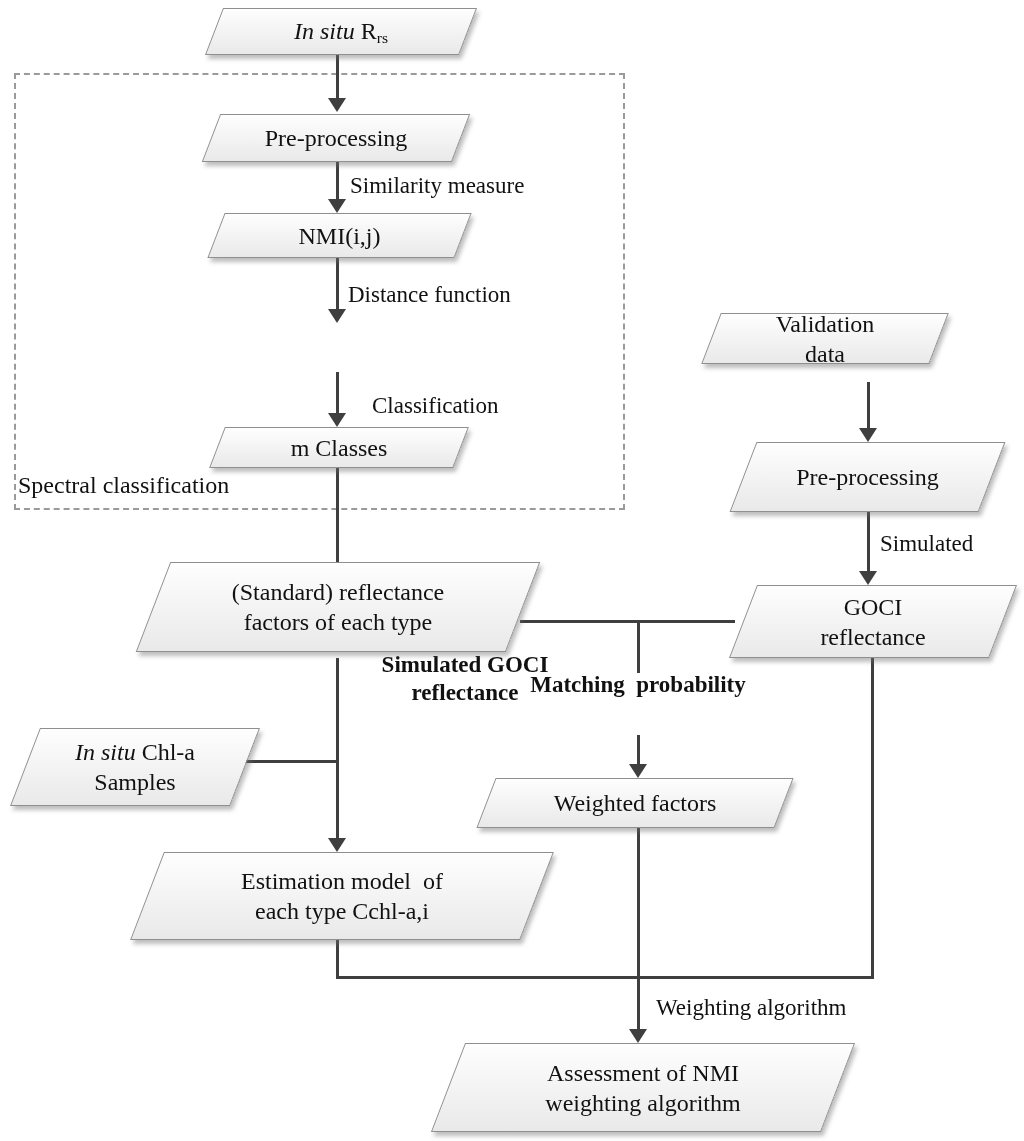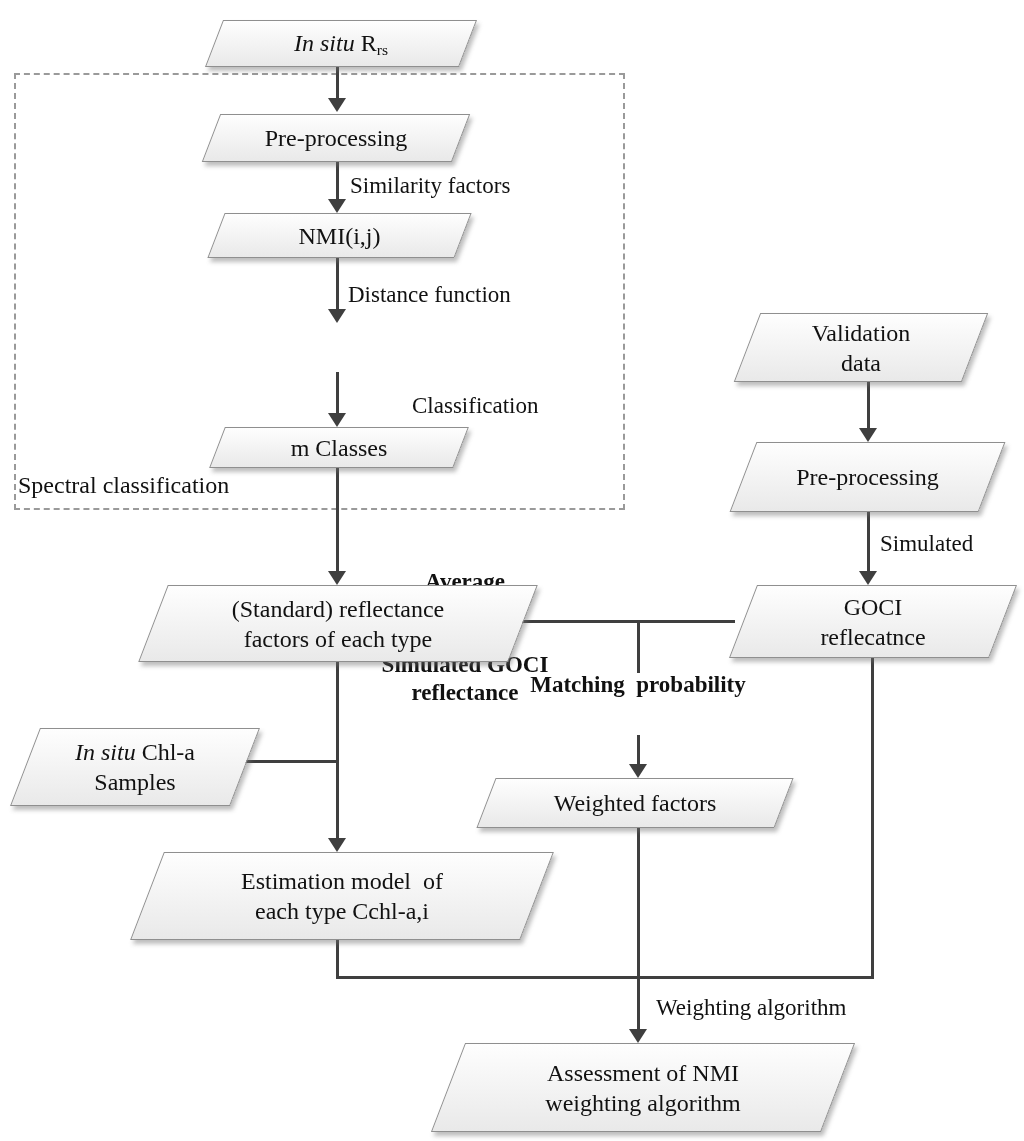--- a/index.html
+++ b/index.html
@@ -99,7 +99,7 @@
   <div class="elabel center" style="left:518px;top:671px;width:240px">Matching  probability</div>
   <div class="elabel" style="left:656px;top:994px">Weighting algorithm</div>
 
-  <div class="node" style="left:205px;top:20px;width:272px;height:47px">
+  <div class="node" style="left:205px;top:8px;width:272px;height:47px">
     <div class="pshape"></div>
     <div class="ntext"><span><i>In situ</i><span> R</span><span class="sub">rs</span></span></div>
   </div>

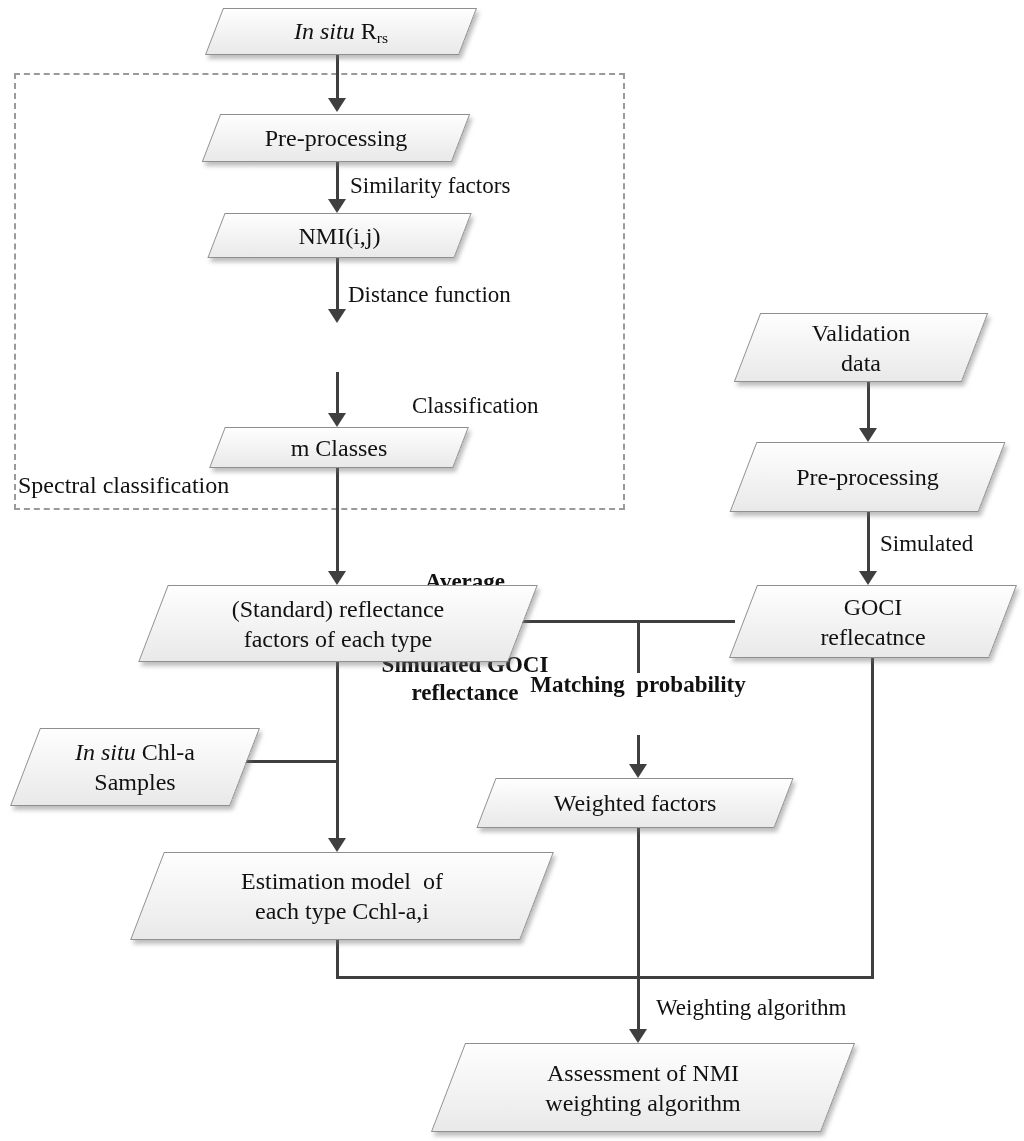--- a/index.html
+++ b/index.html
@@ -88,7 +88,7 @@
 
   <div class="hline" style="left:336px;top:976px;width:538px"></div>
 
-  <div class="elabel" style="left:350px;top:172px">Similarity factors</div>
+  <div class="elabel" style="left:350px;top:172px">Similarity measure</div>
   <div class="elabel" style="left:348px;top:281px">Distance function</div>
   <div class="elabel" style="left:412px;top:392px">Classification</div>
   <div class="elabel center" style="left:345px;top:513px;width:240px">

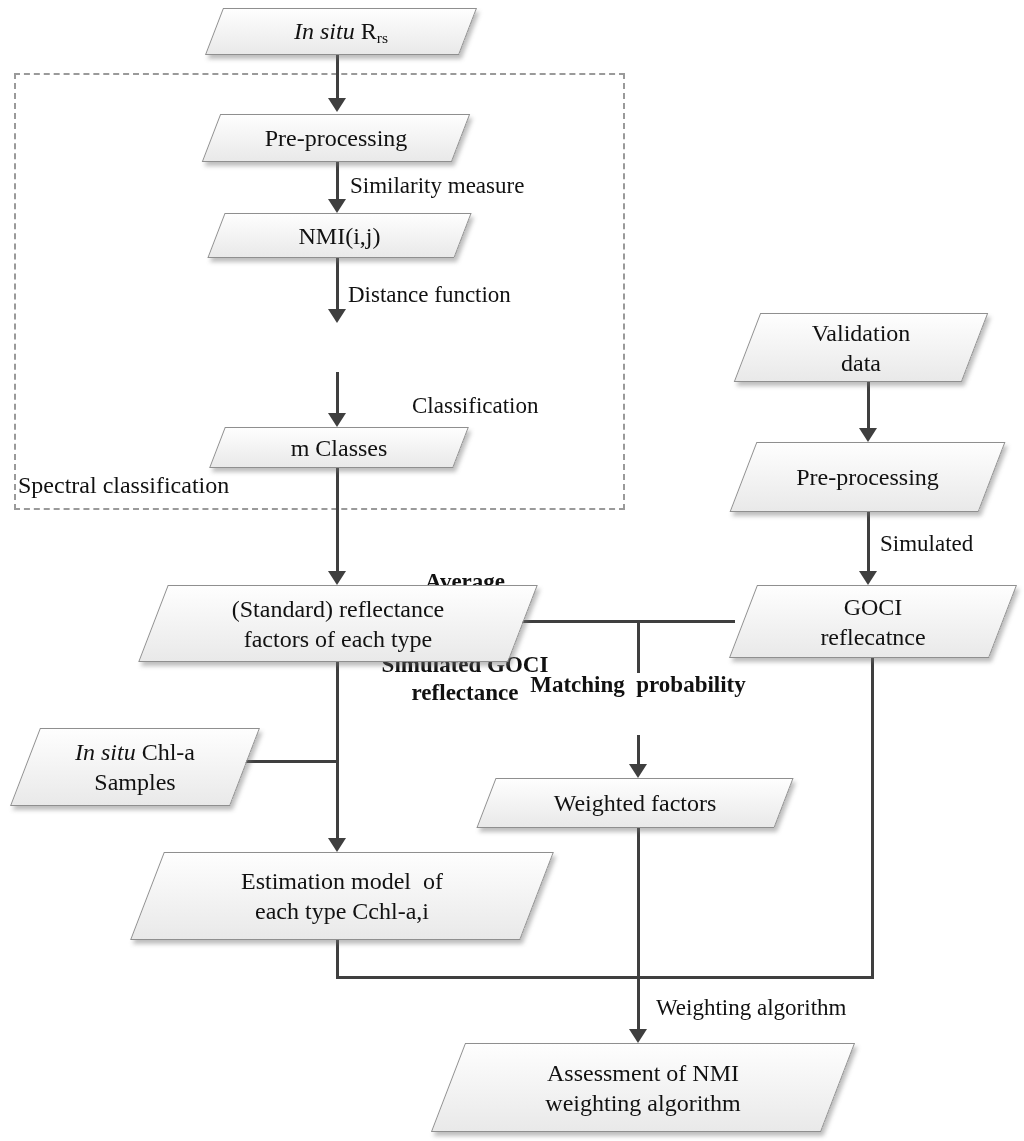--- a/index.html
+++ b/index.html
@@ -120,7 +120,7 @@
     <div class="ntext">m Classes</div>
   </div>
 
-  <div class="node tall" style="left:732px;top:313px;width:258px;height:69px">
+  <div class="node tall" style="left:696px;top:313px;width:258px;height:51px">
     <div class="pshape"></div>
     <div class="ntext">
       <span>Validation</span>

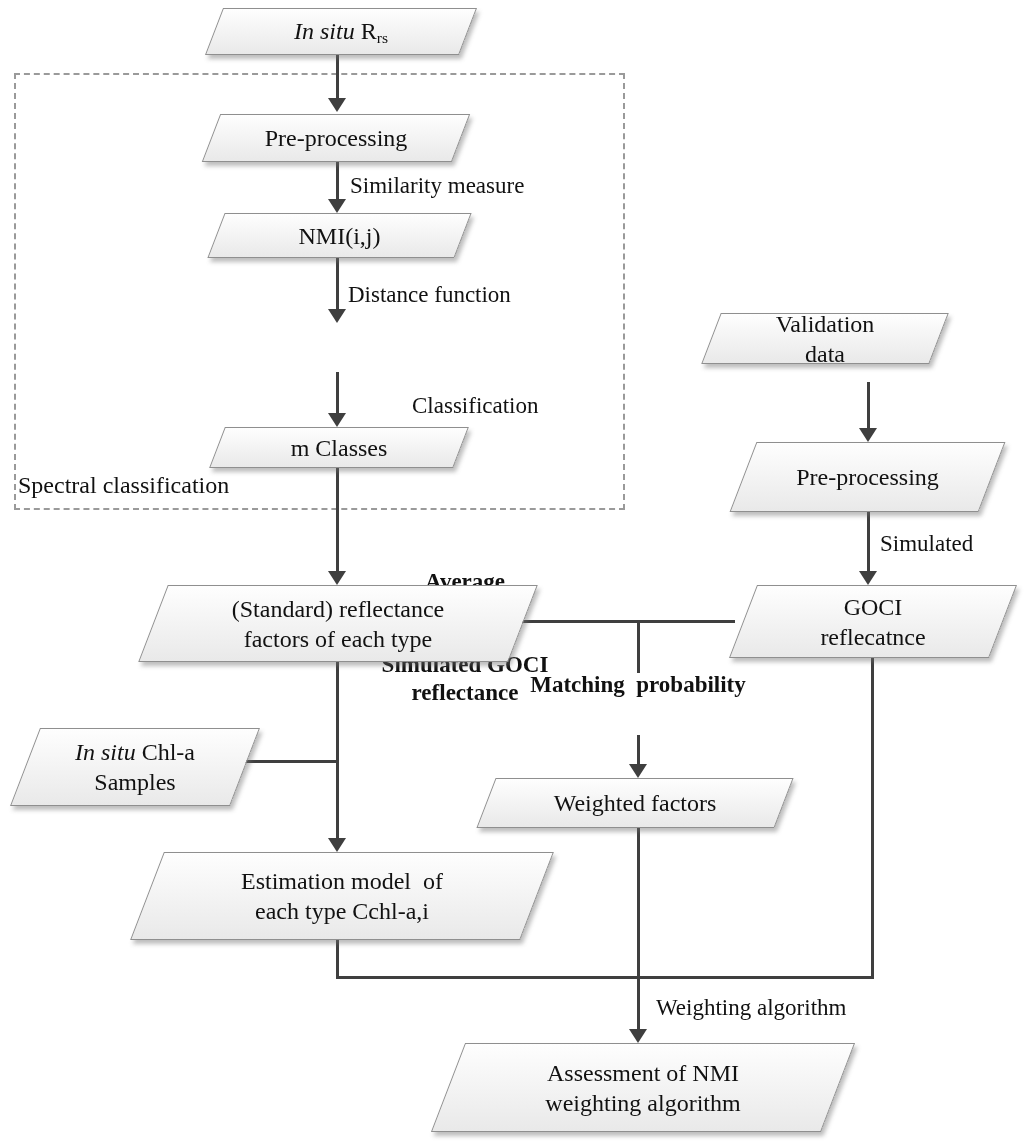--- a/index.html
+++ b/index.html
@@ -90,7 +90,7 @@
 
   <div class="elabel" style="left:350px;top:172px">Similarity measure</div>
   <div class="elabel" style="left:348px;top:281px">Distance function</div>
-  <div class="elabel" style="left:412px;top:392px">Classification</div>
+  <div class="elabel" style="left:372px;top:392px">Classification</div>
   <div class="elabel center" style="left:345px;top:513px;width:240px">
     <span style="display:block">Average</span>
     <span style="display:block">Simulated GOCI reflectance</span>

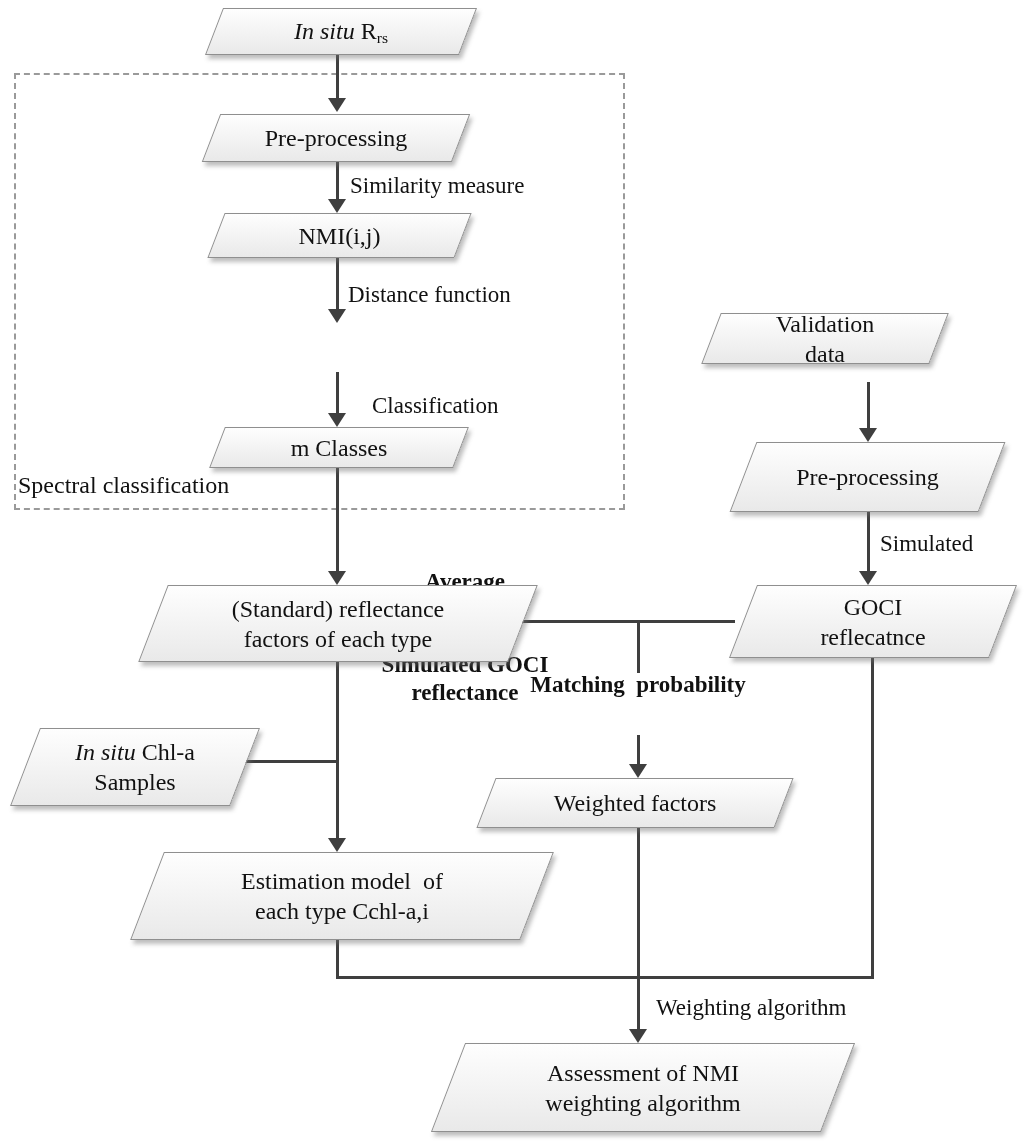--- a/index.html
+++ b/index.html
@@ -141,7 +141,7 @@
     </div>
   </div>
 
-  <div class="node tall" style="left:138px;top:585px;width:400px;height:77px">
+  <div class="node tall" style="left:138px;top:562px;width:400px;height:90px">
     <div class="pshape"></div>
     <div class="ntext">
       <span>(Standard) reflectance</span>

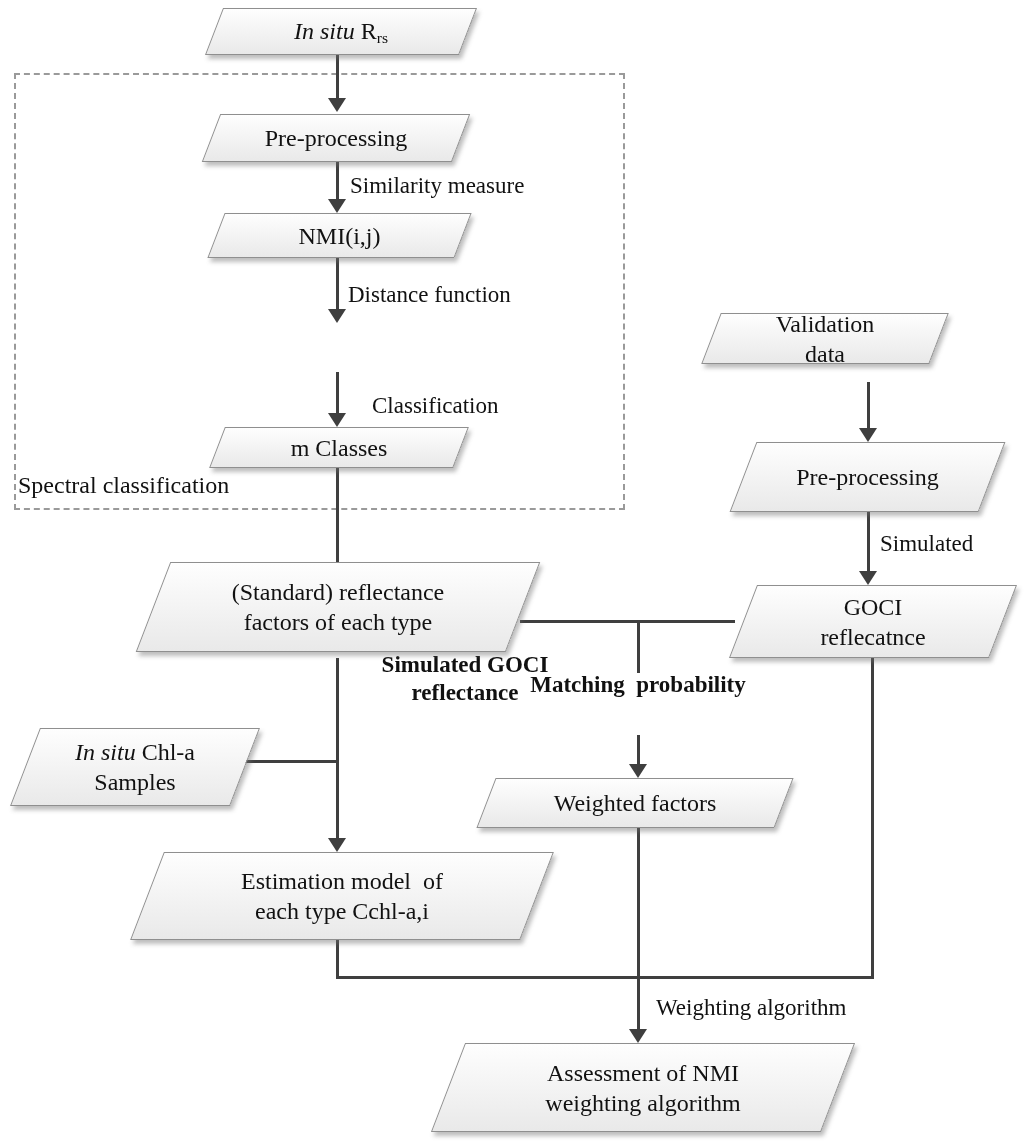--- a/index.html
+++ b/index.html
@@ -137,7 +137,7 @@
     <div class="pshape"></div>
     <div class="ntext">
       <span>GOCI</span>
-      <span>reflecatnce</span>
+      <span>reflectance</span>
     </div>
   </div>
 

